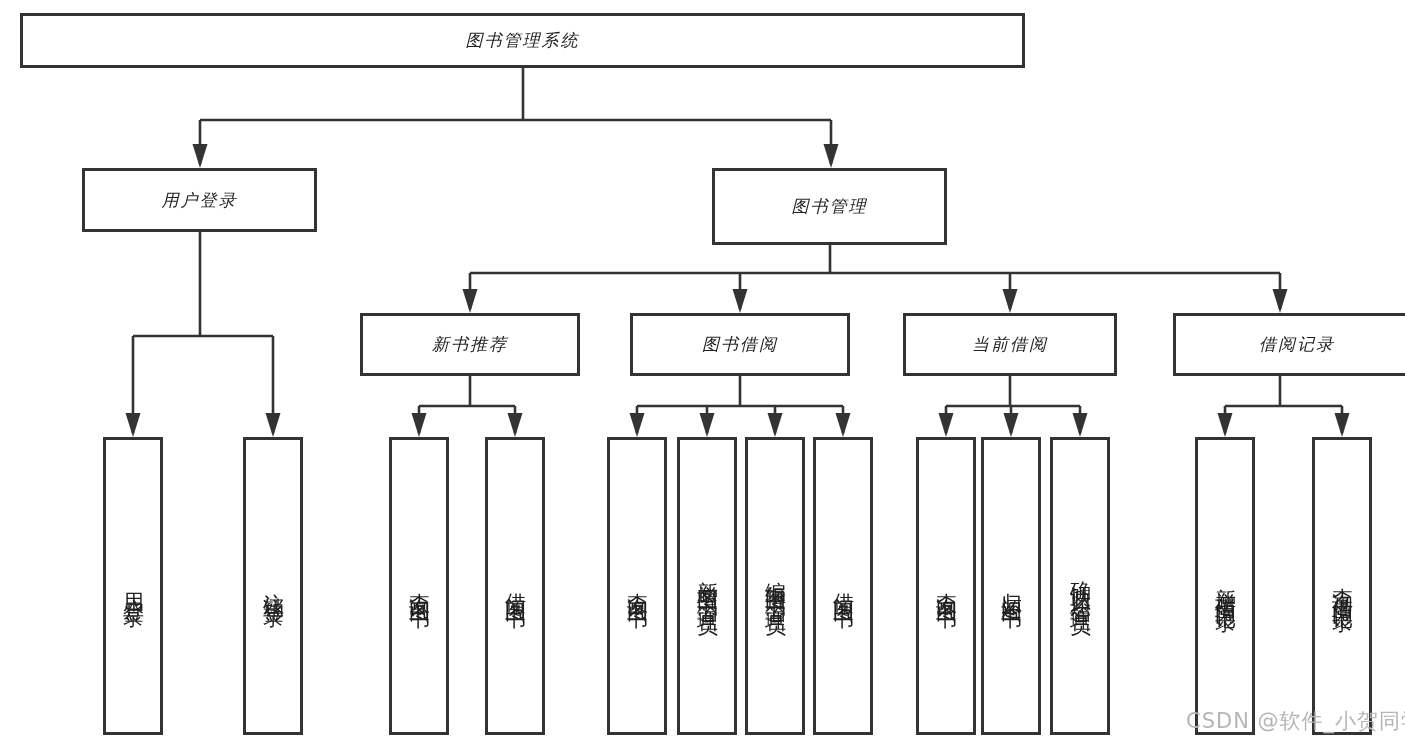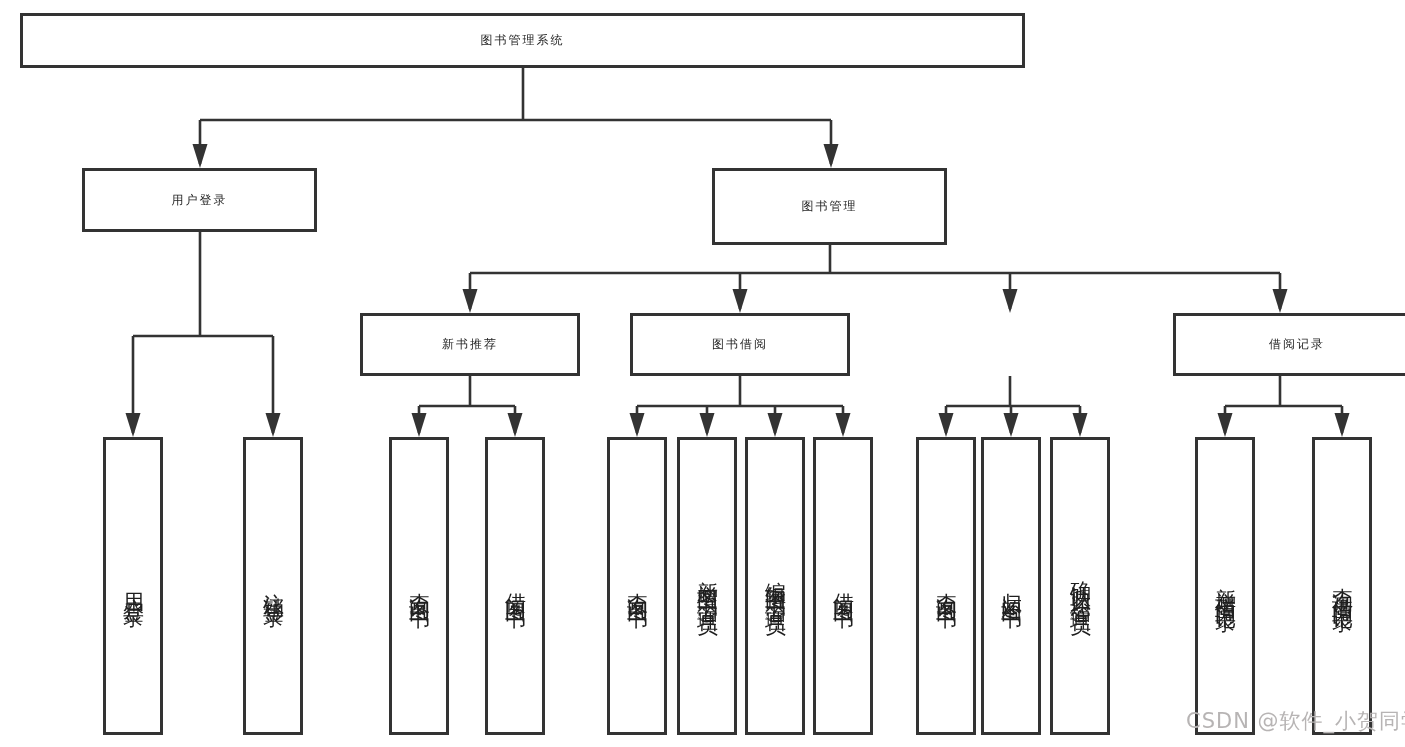--- a/index.html
+++ b/index.html
@@ -21,7 +21,7 @@
     z-index:1;
     text-align:center;
   }
-  .hbox{font-size:12px;letter-spacing:2px;}
+  .hbox{font-size:17px;letter-spacing:2px;font-style:italic;}
   .vbox{
     writing-mode:vertical-rl;
     text-orientation:mixed;

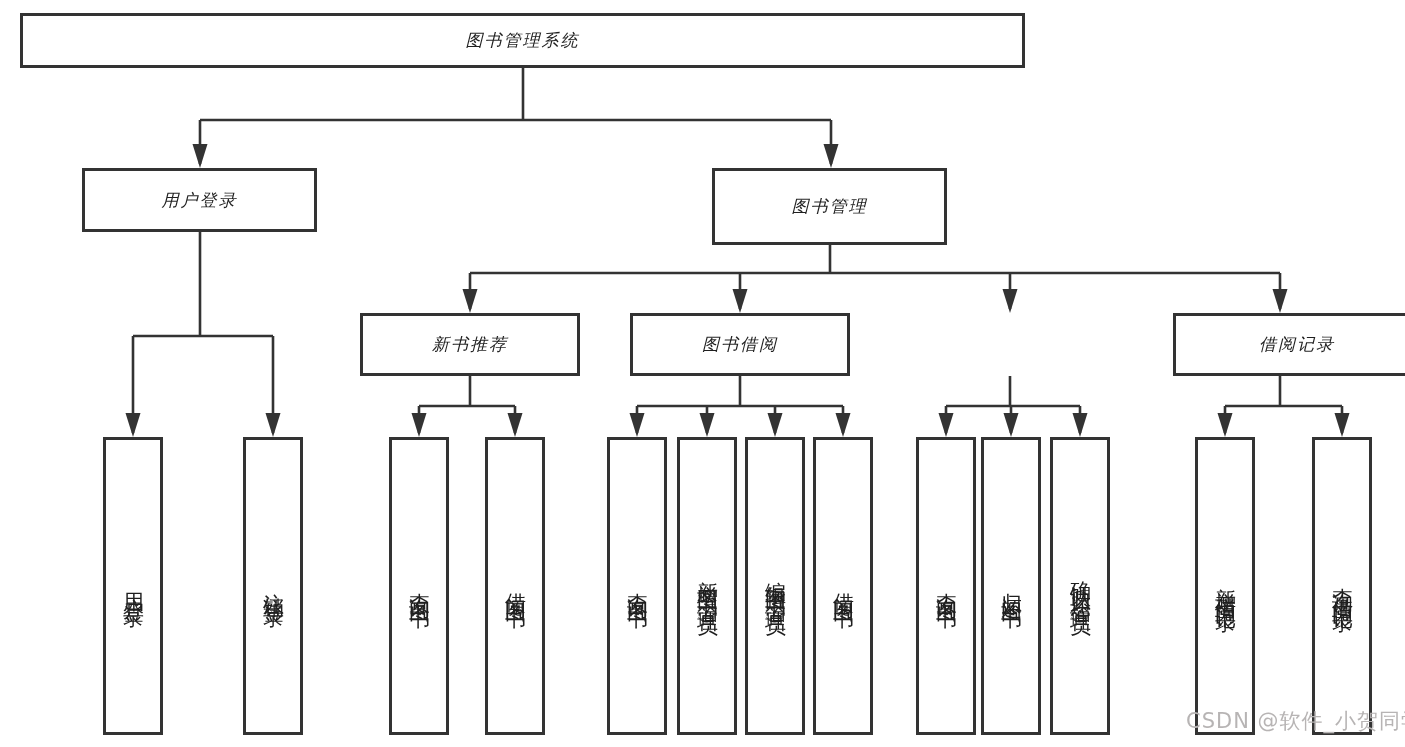--- a/index.html
+++ b/index.html
@@ -111,6 +111,9 @@
   <div class="box hbox n-borrowing">
     <span>图书借阅</span>
   </div>
+  <div class="box hbox n-current">
+    <span>当前借阅</span>
+  </div>
   <div class="box hbox n-records">
     <span>借阅记录</span>
   </div>

